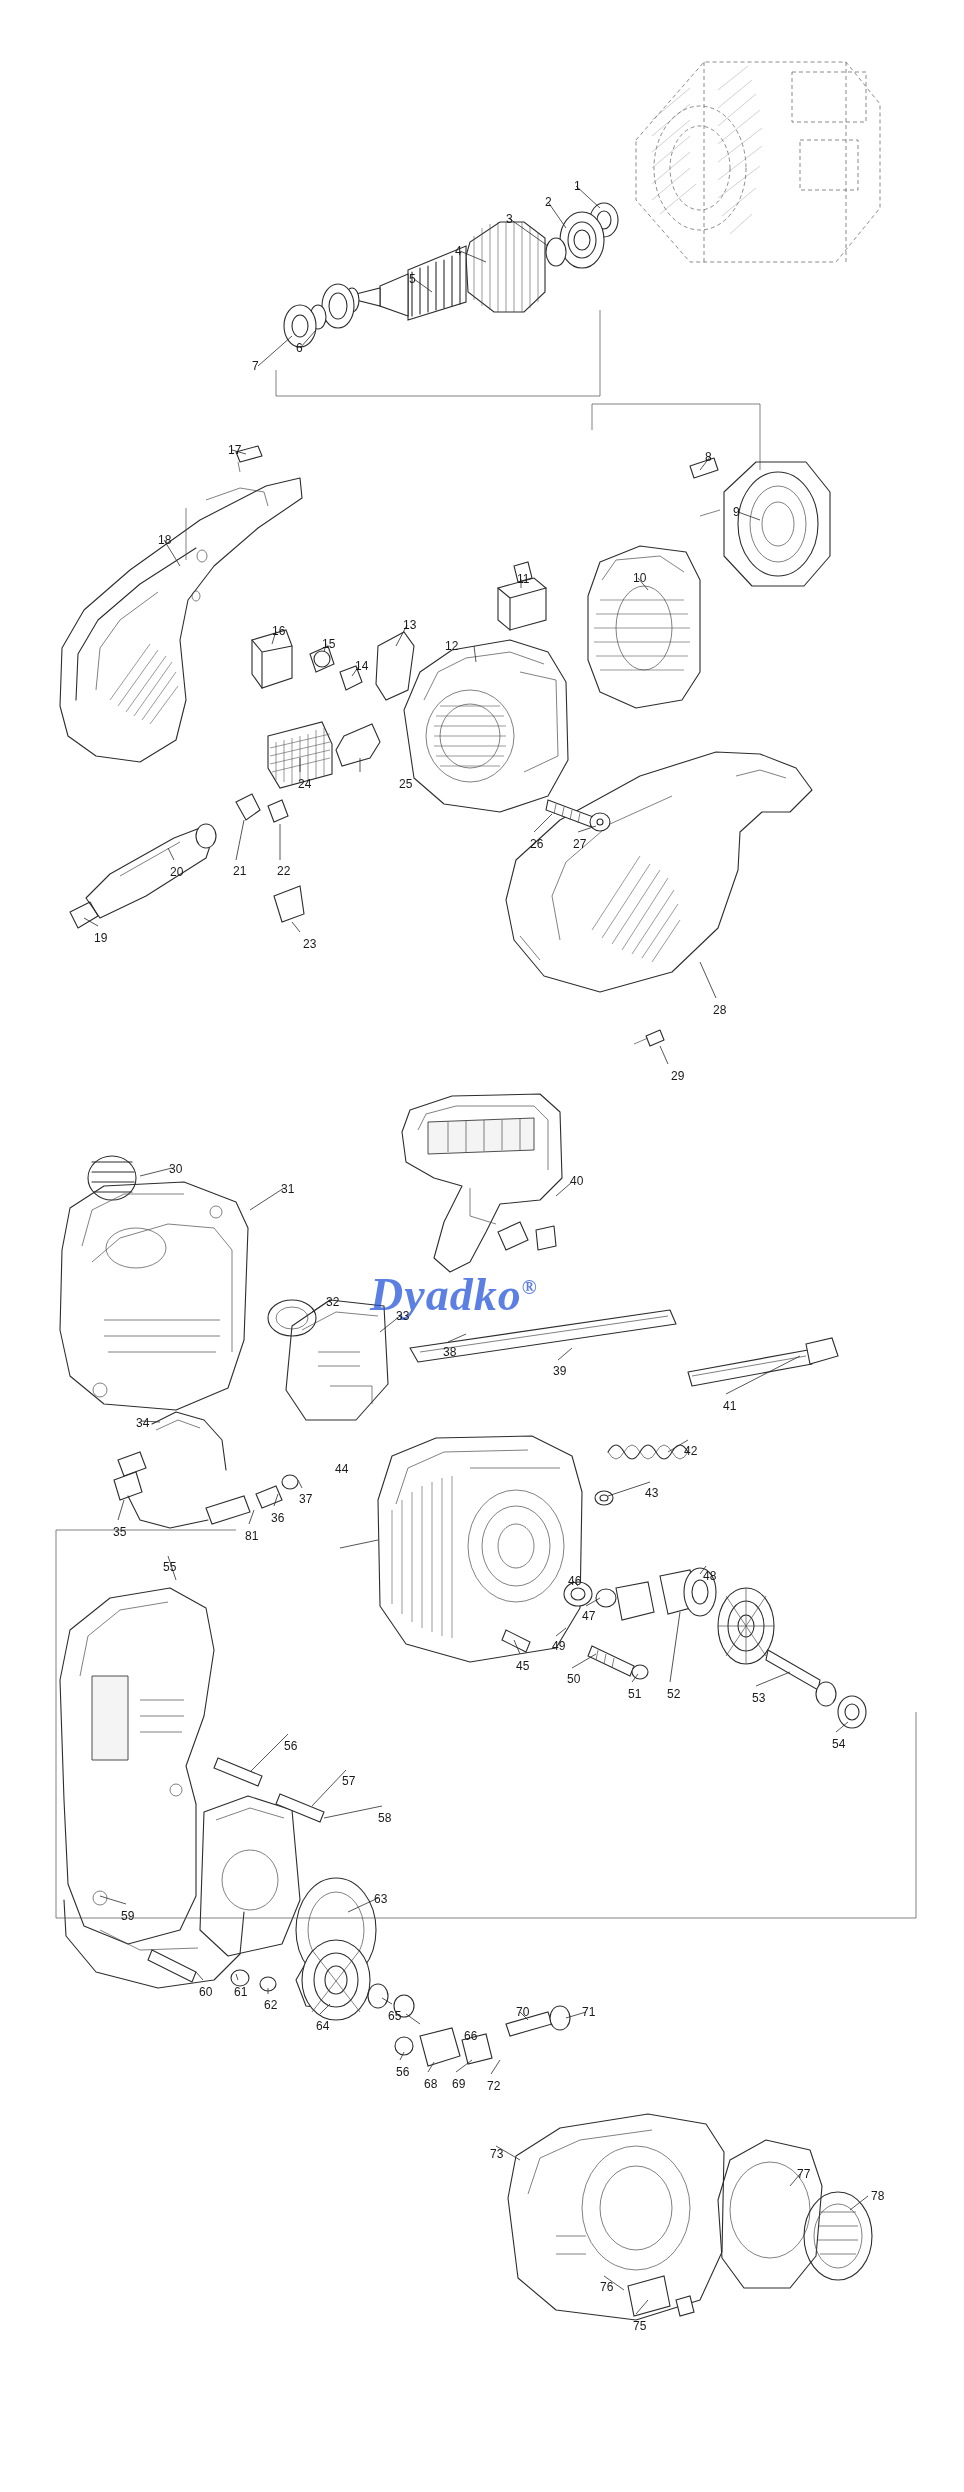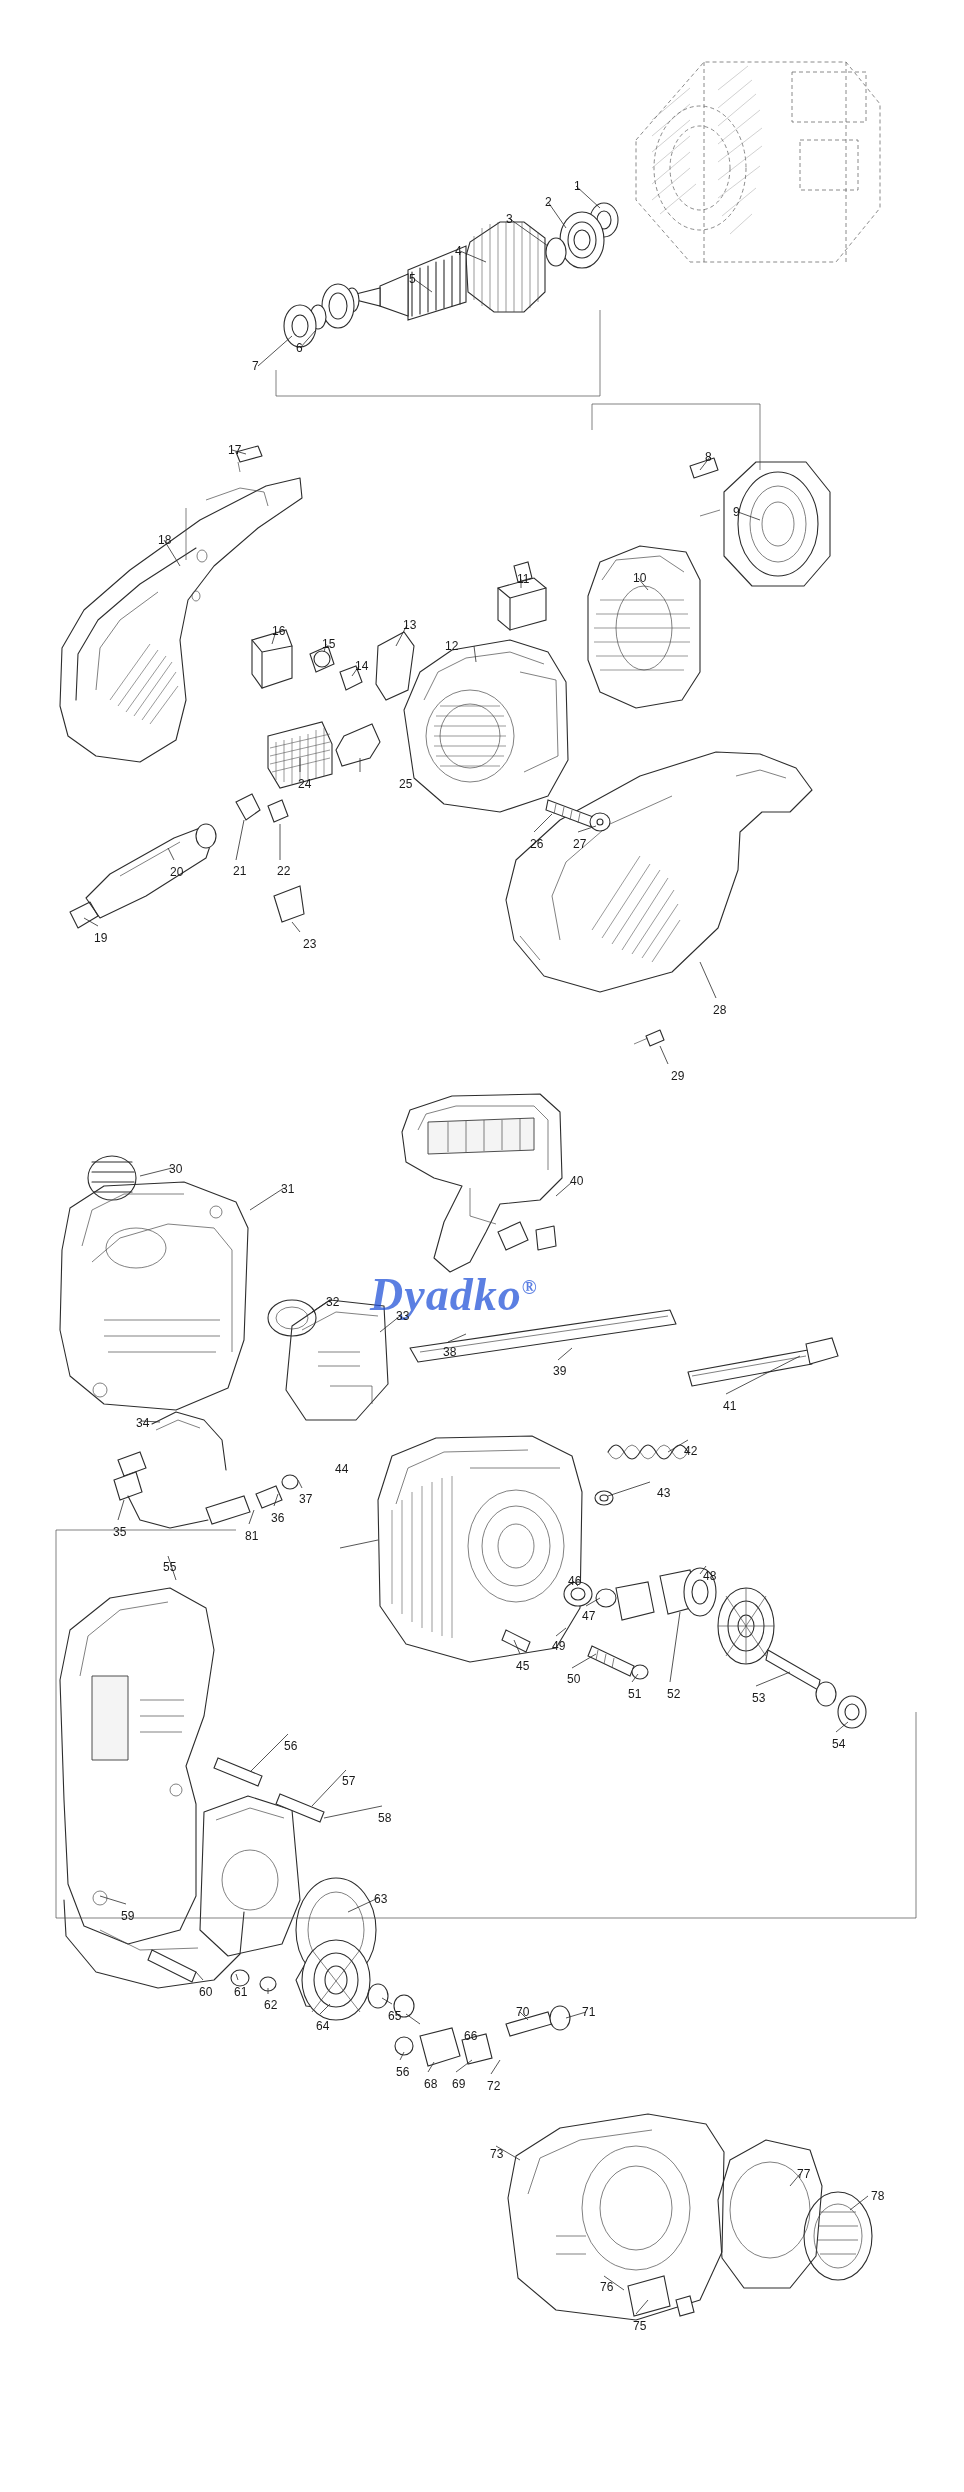--- a/index.html
+++ b/index.html
@@ -485,7 +485,7 @@
       <div class="callout" style="left: 570px; top: 1175px;">40</div>
       <div class="callout" style="left: 723px; top: 1400px;">41</div>
       <div class="callout" style="left: 684px; top: 1445px;">42</div>
-      <div class="callout" style="left: 645px; top: 1487px; margin-left: 12px;">43</div>
+      <div class="callout" style="left: 645px; top: 1487px;">43</div>
       <div class="callout" style="left: 335px; top: 1463px;">44</div>
       <div class="callout" style="left: 516px; top: 1660px;">45</div>
       <div class="callout" style="left: 568px; top: 1575px;">46</div>

